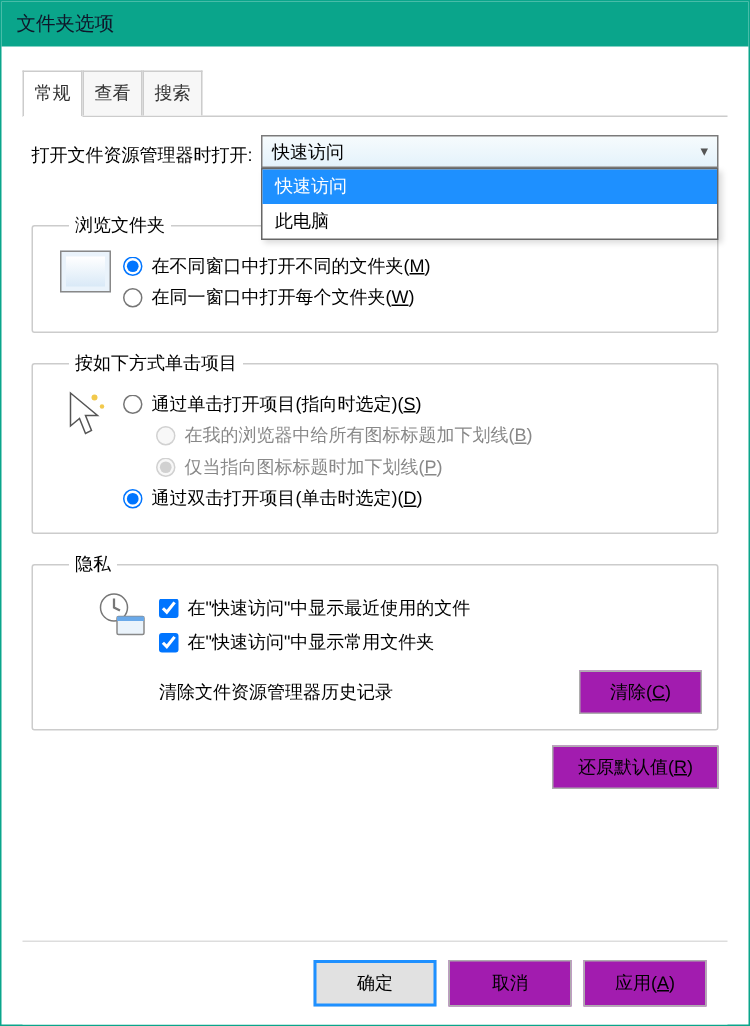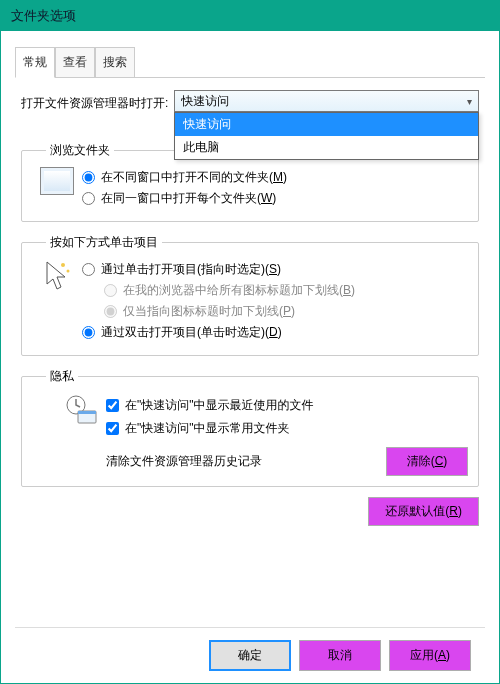--- a/index.html
+++ b/index.html
@@ -147,7 +147,7 @@
   }
   .btn {
     border: 1px solid #adadad;
-    background: #d946ef;
+    background: #a21caf;
     padding: 5px 16px;
     cursor: pointer;
     font-family: inherit;

